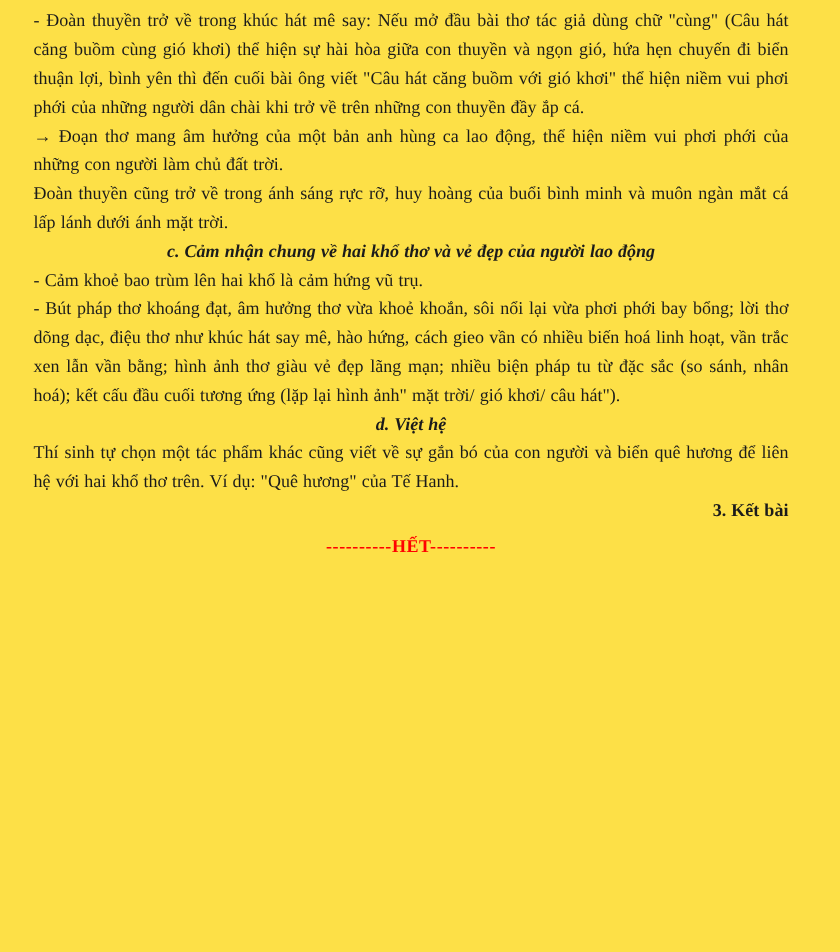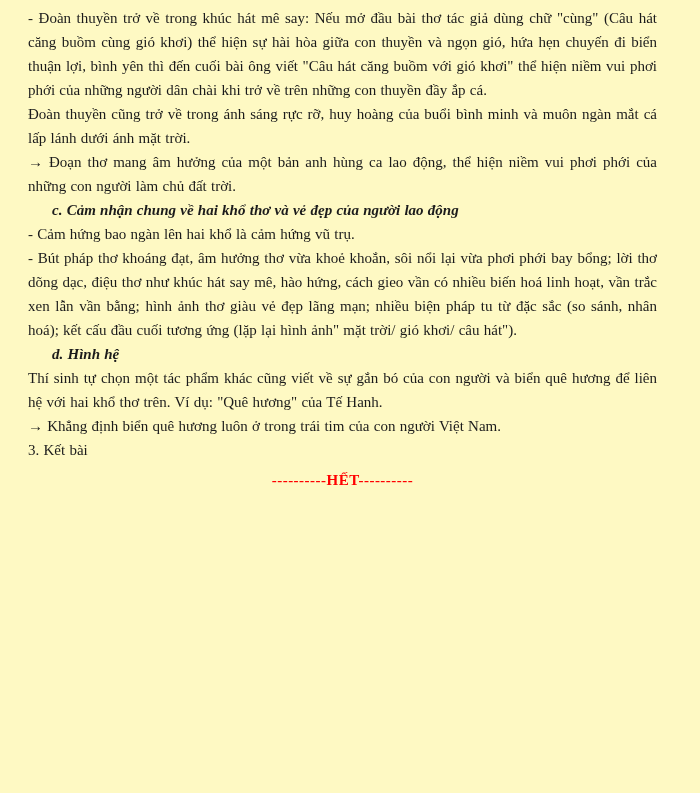--- a/index.html
+++ b/index.html
@@ -20,7 +20,7 @@
     inset: 0;
     padding: 6px 43px 0 28px;
     box-sizing: border-box;
-    background: #fef9c3;
+    background: #fde047;
   }
   p.block {
     margin: 0;

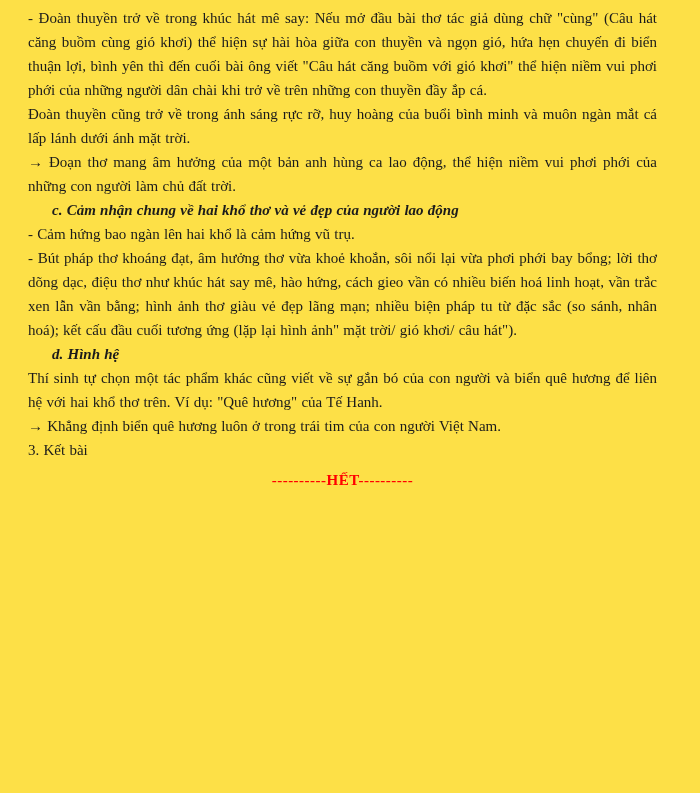--- a/index.html
+++ b/index.html
@@ -79,8 +79,8 @@
 
 <div class="page">
   <p class="block">- Đoàn thuyền trở về trong khúc hát mê say: Nếu mở đầu bài thơ tác giả dùng chữ "cùng" (Câu hát căng buồm cùng gió khơi) thể hiện sự hài hòa giữa con thuyền và ngọn gió, hứa hẹn chuyến đi biển thuận lợi, bình yên thì đến cuối bài ông viết "Câu hát căng buồm với gió khơi" thể hiện niềm vui phơi phới của những người dân chài khi trở về trên những con thuyền đầy ắp cá.</p>
+  <p class="block">→ Đoạn thơ mang âm hưởng của một bản anh hùng ca lao động, thể hiện niềm vui phơi phới của những con người làm chủ đất trời.</p>
   <p class="block">Đoàn thuyền cũng trở về trong ánh sáng rực rỡ, huy hoàng của buổi bình minh và muôn ngàn mắt cá lấp lánh dưới ánh mặt trời.</p>
-  <p class="block">→ Đoạn thơ mang âm hưởng của một bản anh hùng ca lao động, thể hiện niềm vui phơi phới của những con người làm chủ đất trời.</p>
   <p class="block heading-italic">c. Cảm nhận chung về hai khổ thơ và vẻ đẹp của người lao động</p>
   <p class="block">- Cảm hứng bao ngàn lên hai khổ là cảm hứng vũ trụ.</p>
   <p class="block">- Bút pháp thơ khoáng đạt, âm hưởng thơ vừa khoẻ khoắn, sôi nổi lại vừa phơi phới bay bổng; lời thơ dõng dạc, điệu thơ như khúc hát say mê, hào hứng, cách gieo vần có nhiều biến hoá linh hoạt, vần trắc xen lẫn vần bằng; hình ảnh thơ giàu vẻ đẹp lãng mạn; nhiều biện pháp tu từ đặc sắc (so sánh, nhân hoá); kết cấu đầu cuối tương ứng (lặp lại hình ảnh" mặt trời/ gió khơi/ câu hát").</p>

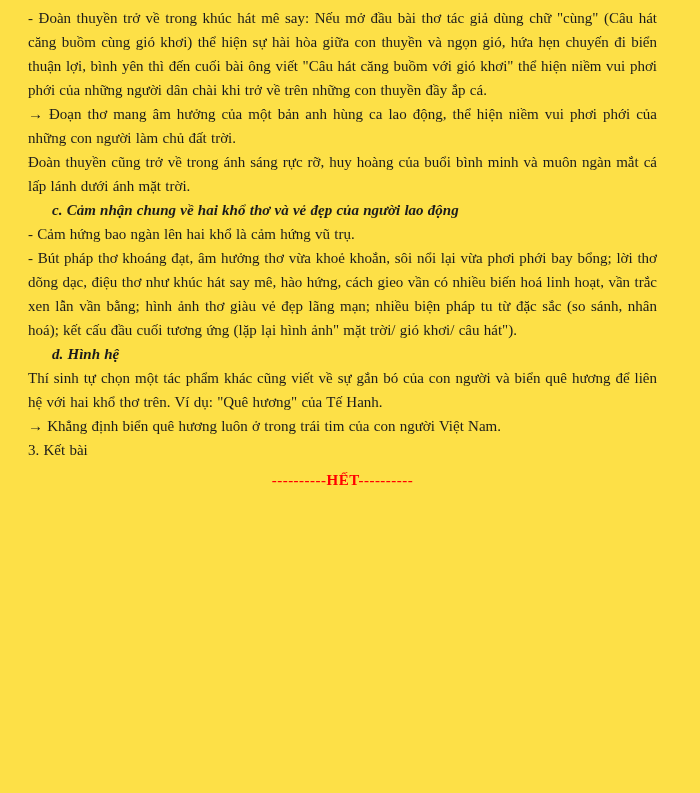--- a/index.html
+++ b/index.html
@@ -32,8 +32,7 @@
   p.heading-italic {
     font-weight: bold;
     font-style: italic;
-    text-align: left;
-    margin-left: 24px;
+    text-align: center;
   }
   p.heading-bold {
     font-weight: normal;

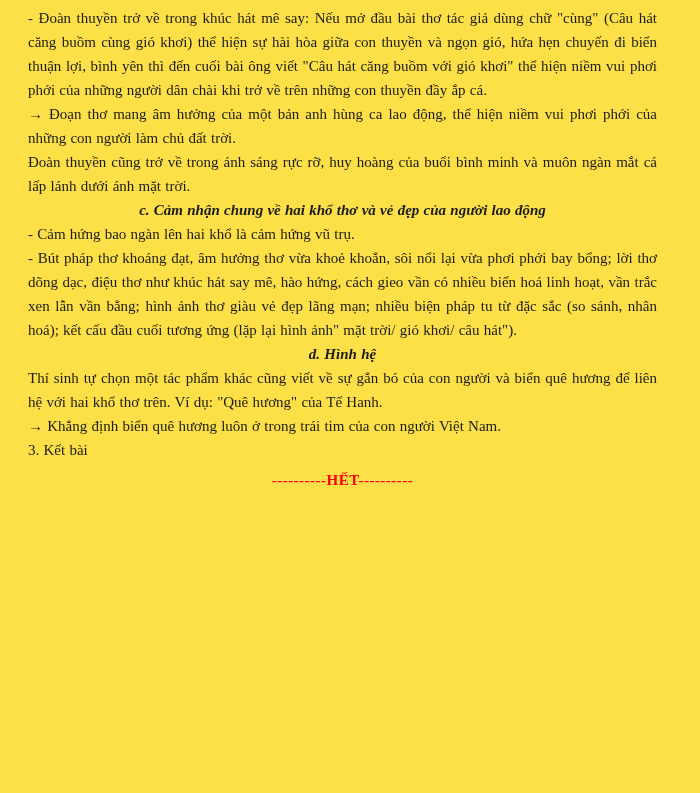--- a/index.html
+++ b/index.html
@@ -81,7 +81,7 @@
   <p class="block">→ Đoạn thơ mang âm hưởng của một bản anh hùng ca lao động, thể hiện niềm vui phơi phới của những con người làm chủ đất trời.</p>
   <p class="block">Đoàn thuyền cũng trở về trong ánh sáng rực rỡ, huy hoàng của buổi bình minh và muôn ngàn mắt cá lấp lánh dưới ánh mặt trời.</p>
   <p class="block heading-italic">c. Cảm nhận chung về hai khổ thơ và vẻ đẹp của người lao động</p>
-  <p class="block">- Cảm hứng bao ngàn lên hai khổ là cảm hứng vũ trụ.</p>
+  <p class="block">- Cảm khoẻ bao trùm lên hai khổ là cảm hứng vũ trụ.</p>
   <p class="block">- Bút pháp thơ khoáng đạt, âm hưởng thơ vừa khoẻ khoắn, sôi nổi lại vừa phơi phới bay bổng; lời thơ dõng dạc, điệu thơ như khúc hát say mê, hào hứng, cách gieo vần có nhiều biến hoá linh hoạt, vần trắc xen lẫn vần bằng; hình ảnh thơ giàu vẻ đẹp lãng mạn; nhiều biện pháp tu từ đặc sắc (so sánh, nhân hoá); kết cấu đầu cuối tương ứng (lặp lại hình ảnh" mặt trời/ gió khơi/ câu hát").</p>
   <p class="block heading-italic">d. Hình hệ</p>
   <p class="block">Thí sinh tự chọn một tác phẩm khác cũng viết về sự gắn bó của con người và biển quê hương để liên hệ với hai khổ thơ trên. Ví dụ: "Quê hương" của Tế Hanh.</p>

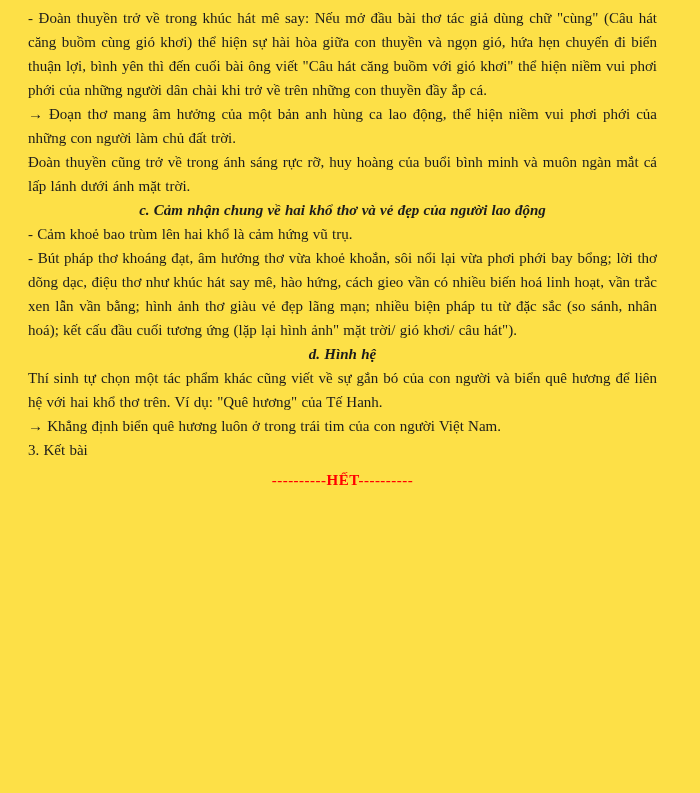--- a/index.html
+++ b/index.html
@@ -83,7 +83,7 @@
   <p class="block heading-italic">c. Cảm nhận chung về hai khổ thơ và vẻ đẹp của người lao động</p>
   <p class="block">- Cảm khoẻ bao trùm lên hai khổ là cảm hứng vũ trụ.</p>
   <p class="block">- Bút pháp thơ khoáng đạt, âm hưởng thơ vừa khoẻ khoắn, sôi nổi lại vừa phơi phới bay bổng; lời thơ dõng dạc, điệu thơ như khúc hát say mê, hào hứng, cách gieo vần có nhiều biến hoá linh hoạt, vần trắc xen lẫn vần bằng; hình ảnh thơ giàu vẻ đẹp lãng mạn; nhiều biện pháp tu từ đặc sắc (so sánh, nhân hoá); kết cấu đầu cuối tương ứng (lặp lại hình ảnh" mặt trời/ gió khơi/ câu hát").</p>
-  <p class="block heading-italic">d. Hình hệ</p>
+  <p class="block heading-italic">d. Việt hệ</p>
   <p class="block">Thí sinh tự chọn một tác phẩm khác cũng viết về sự gắn bó của con người và biển quê hương để liên hệ với hai khổ thơ trên. Ví dụ: "Quê hương" của Tế Hanh.</p>
   <p class="block">→ Khẳng định biển quê hương luôn ở trong trái tim của con người Việt Nam.</p>
   <p class="block heading-bold">3. Kết bài</p>

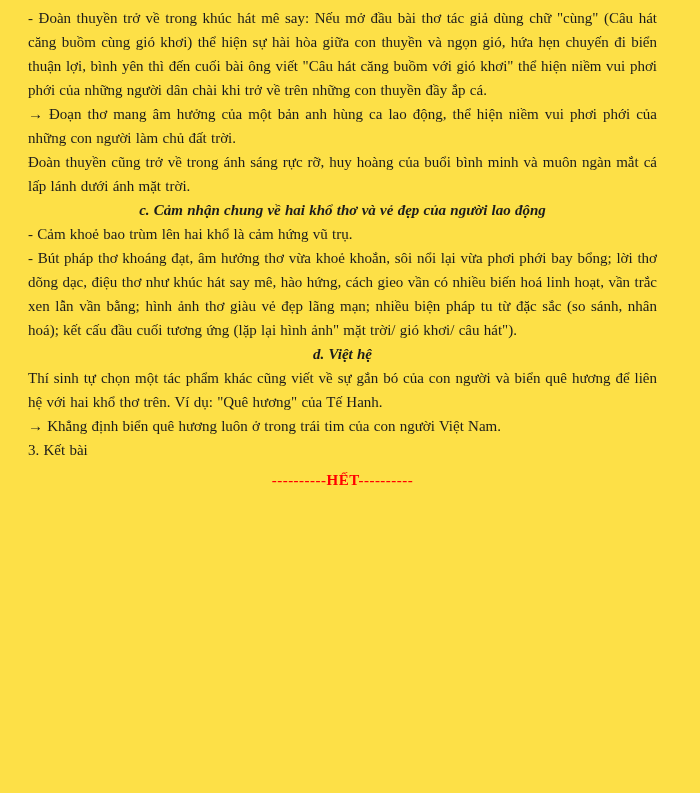--- a/index.html
+++ b/index.html
@@ -85,7 +85,6 @@
   <p class="block">- Bút pháp thơ khoáng đạt, âm hưởng thơ vừa khoẻ khoắn, sôi nổi lại vừa phơi phới bay bổng; lời thơ dõng dạc, điệu thơ như khúc hát say mê, hào hứng, cách gieo vần có nhiều biến hoá linh hoạt, vần trắc xen lẫn vần bằng; hình ảnh thơ giàu vẻ đẹp lãng mạn; nhiều biện pháp tu từ đặc sắc (so sánh, nhân hoá); kết cấu đầu cuối tương ứng (lặp lại hình ảnh" mặt trời/ gió khơi/ câu hát").</p>
   <p class="block heading-italic">d. Việt hệ</p>
   <p class="block">Thí sinh tự chọn một tác phẩm khác cũng viết về sự gắn bó của con người và biển quê hương để liên hệ với hai khổ thơ trên. Ví dụ: "Quê hương" của Tế Hanh.</p>
-  <p class="block">→ Khẳng định biển quê hương luôn ở trong trái tim của con người Việt Nam.</p>
   <p class="block heading-bold">3. Kết bài</p>
   <p class="block het-line">----------HẾT----------</p>
 </div>

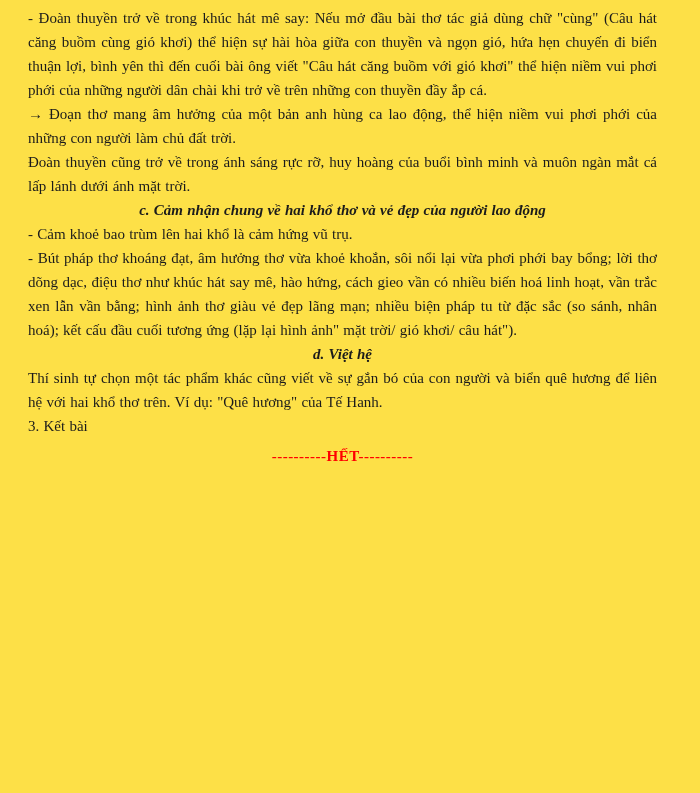--- a/index.html
+++ b/index.html
@@ -35,8 +35,8 @@
     text-align: center;
   }
   p.heading-bold {
-    font-weight: normal;
-    text-align: left;
+    font-weight: bold;
+    text-align: right;
   }
   p.het-line {
     margin-top: 6px;

